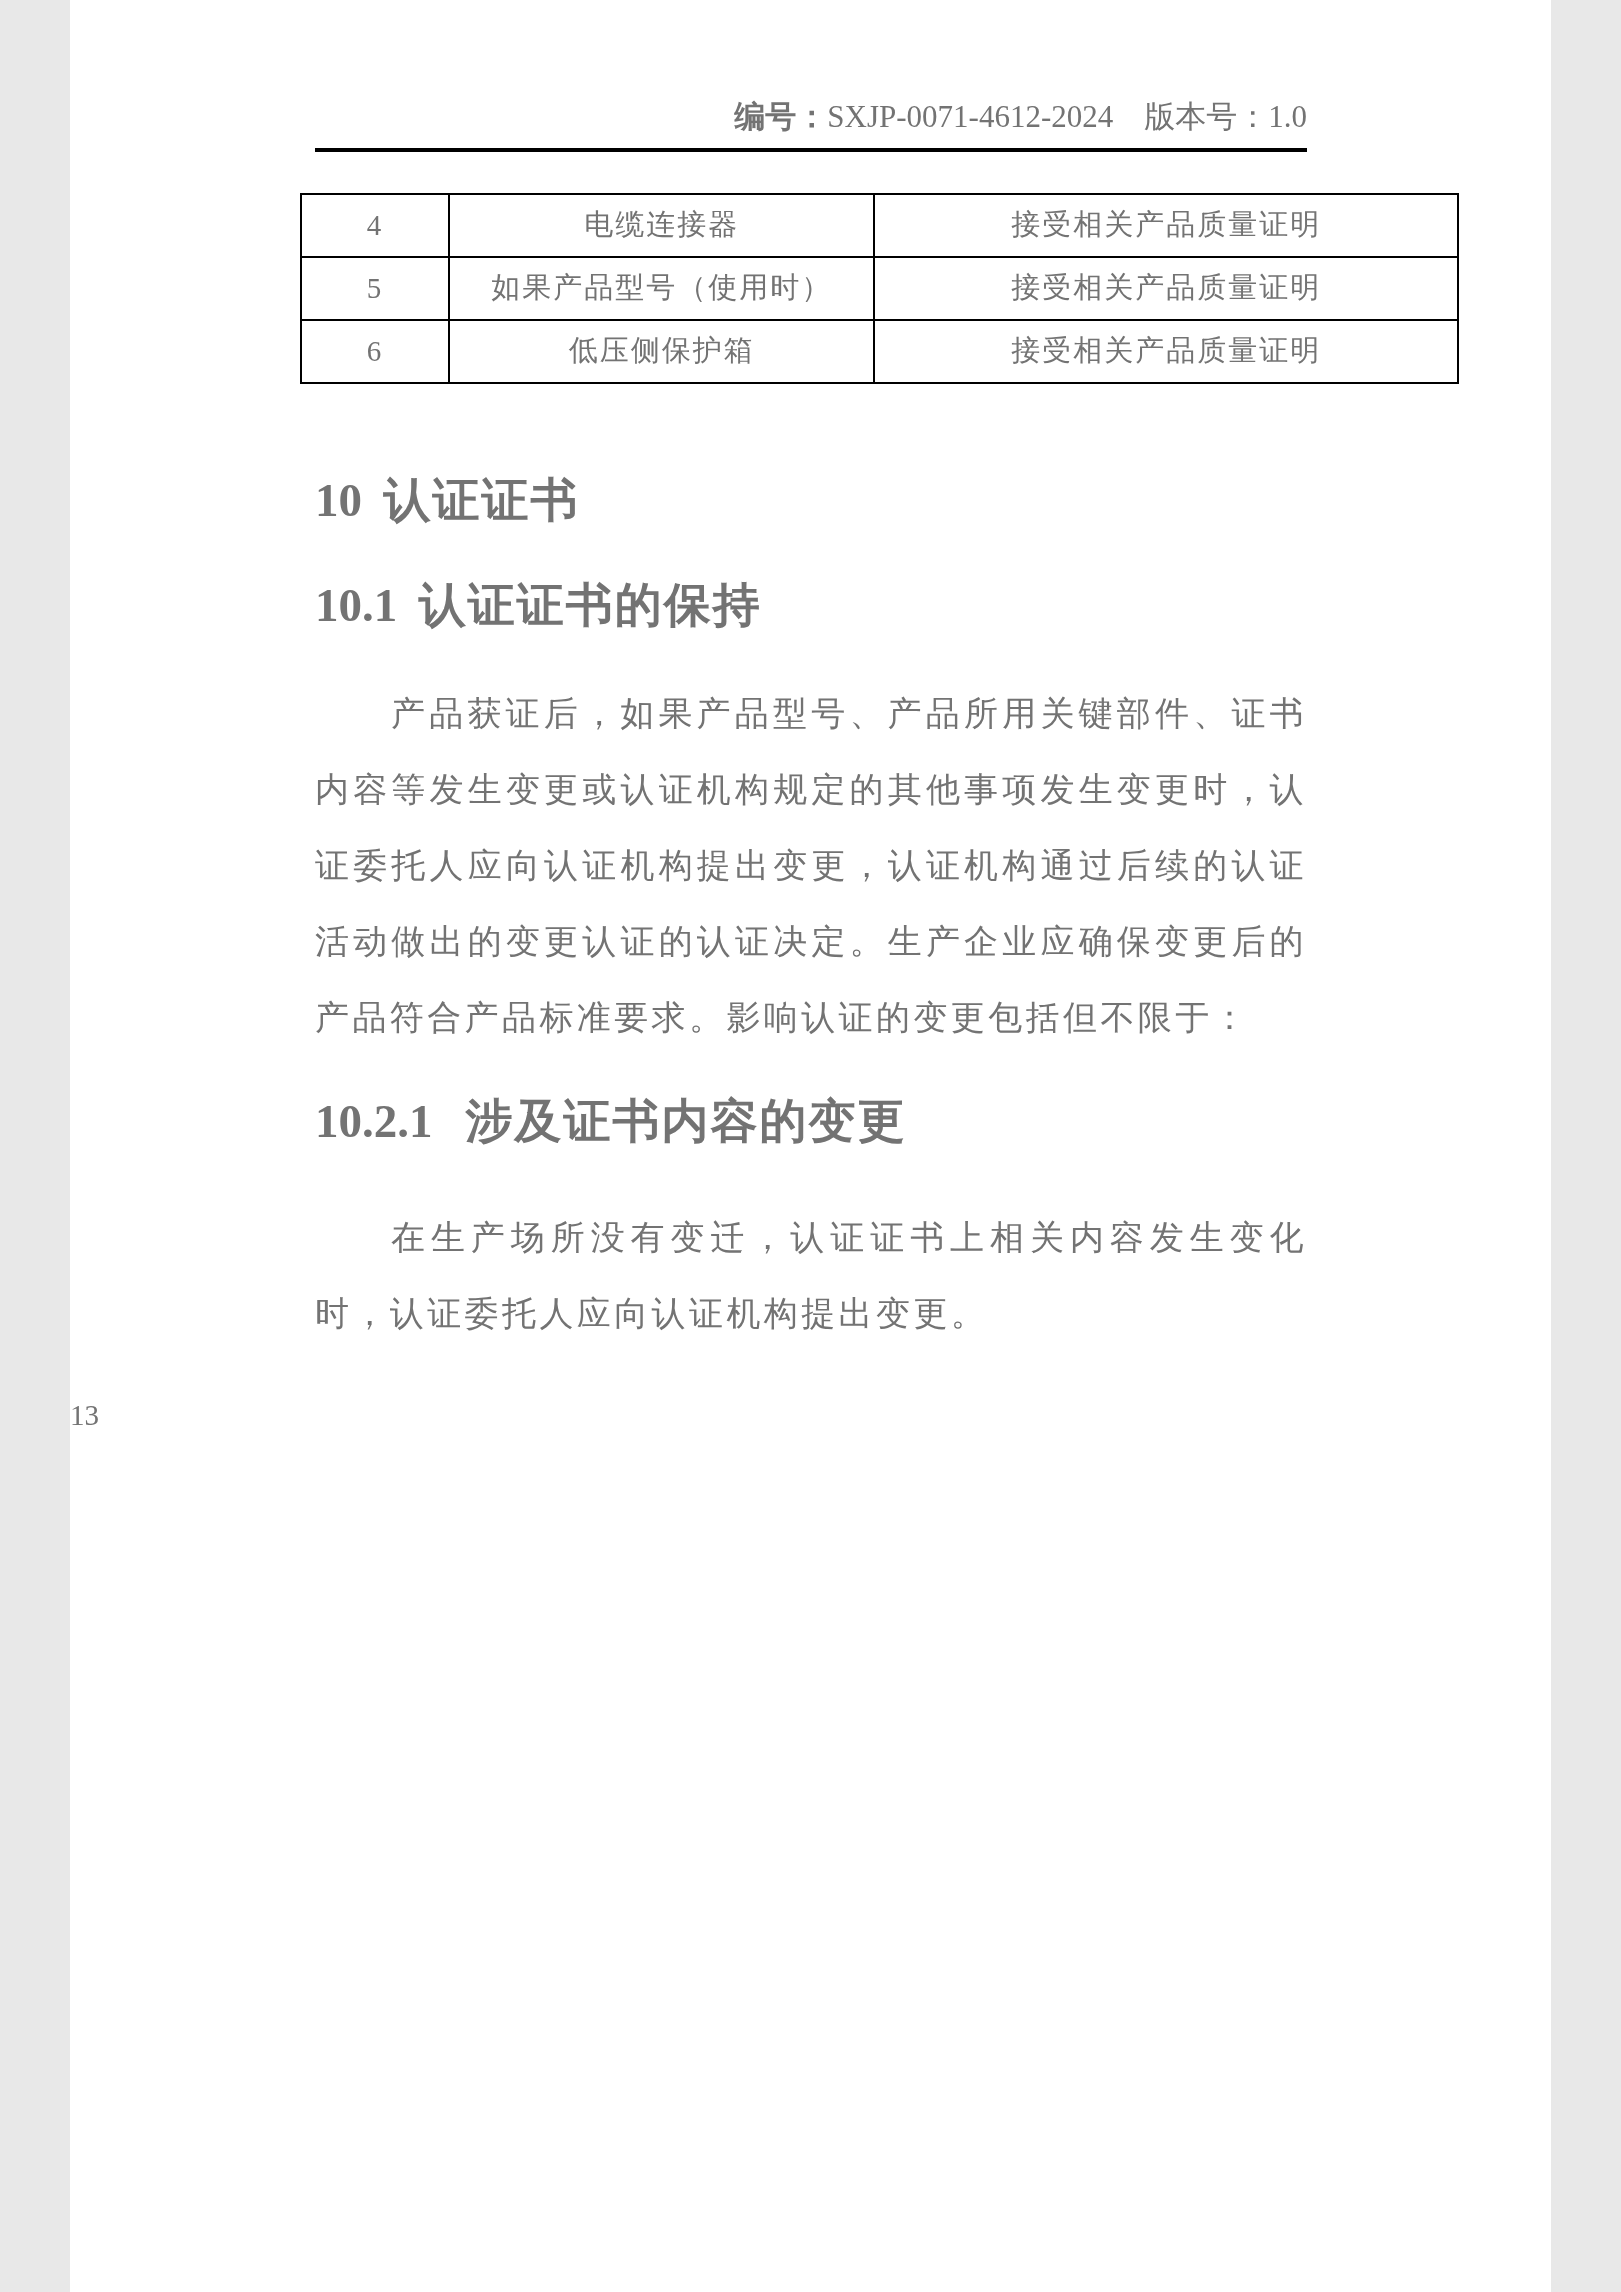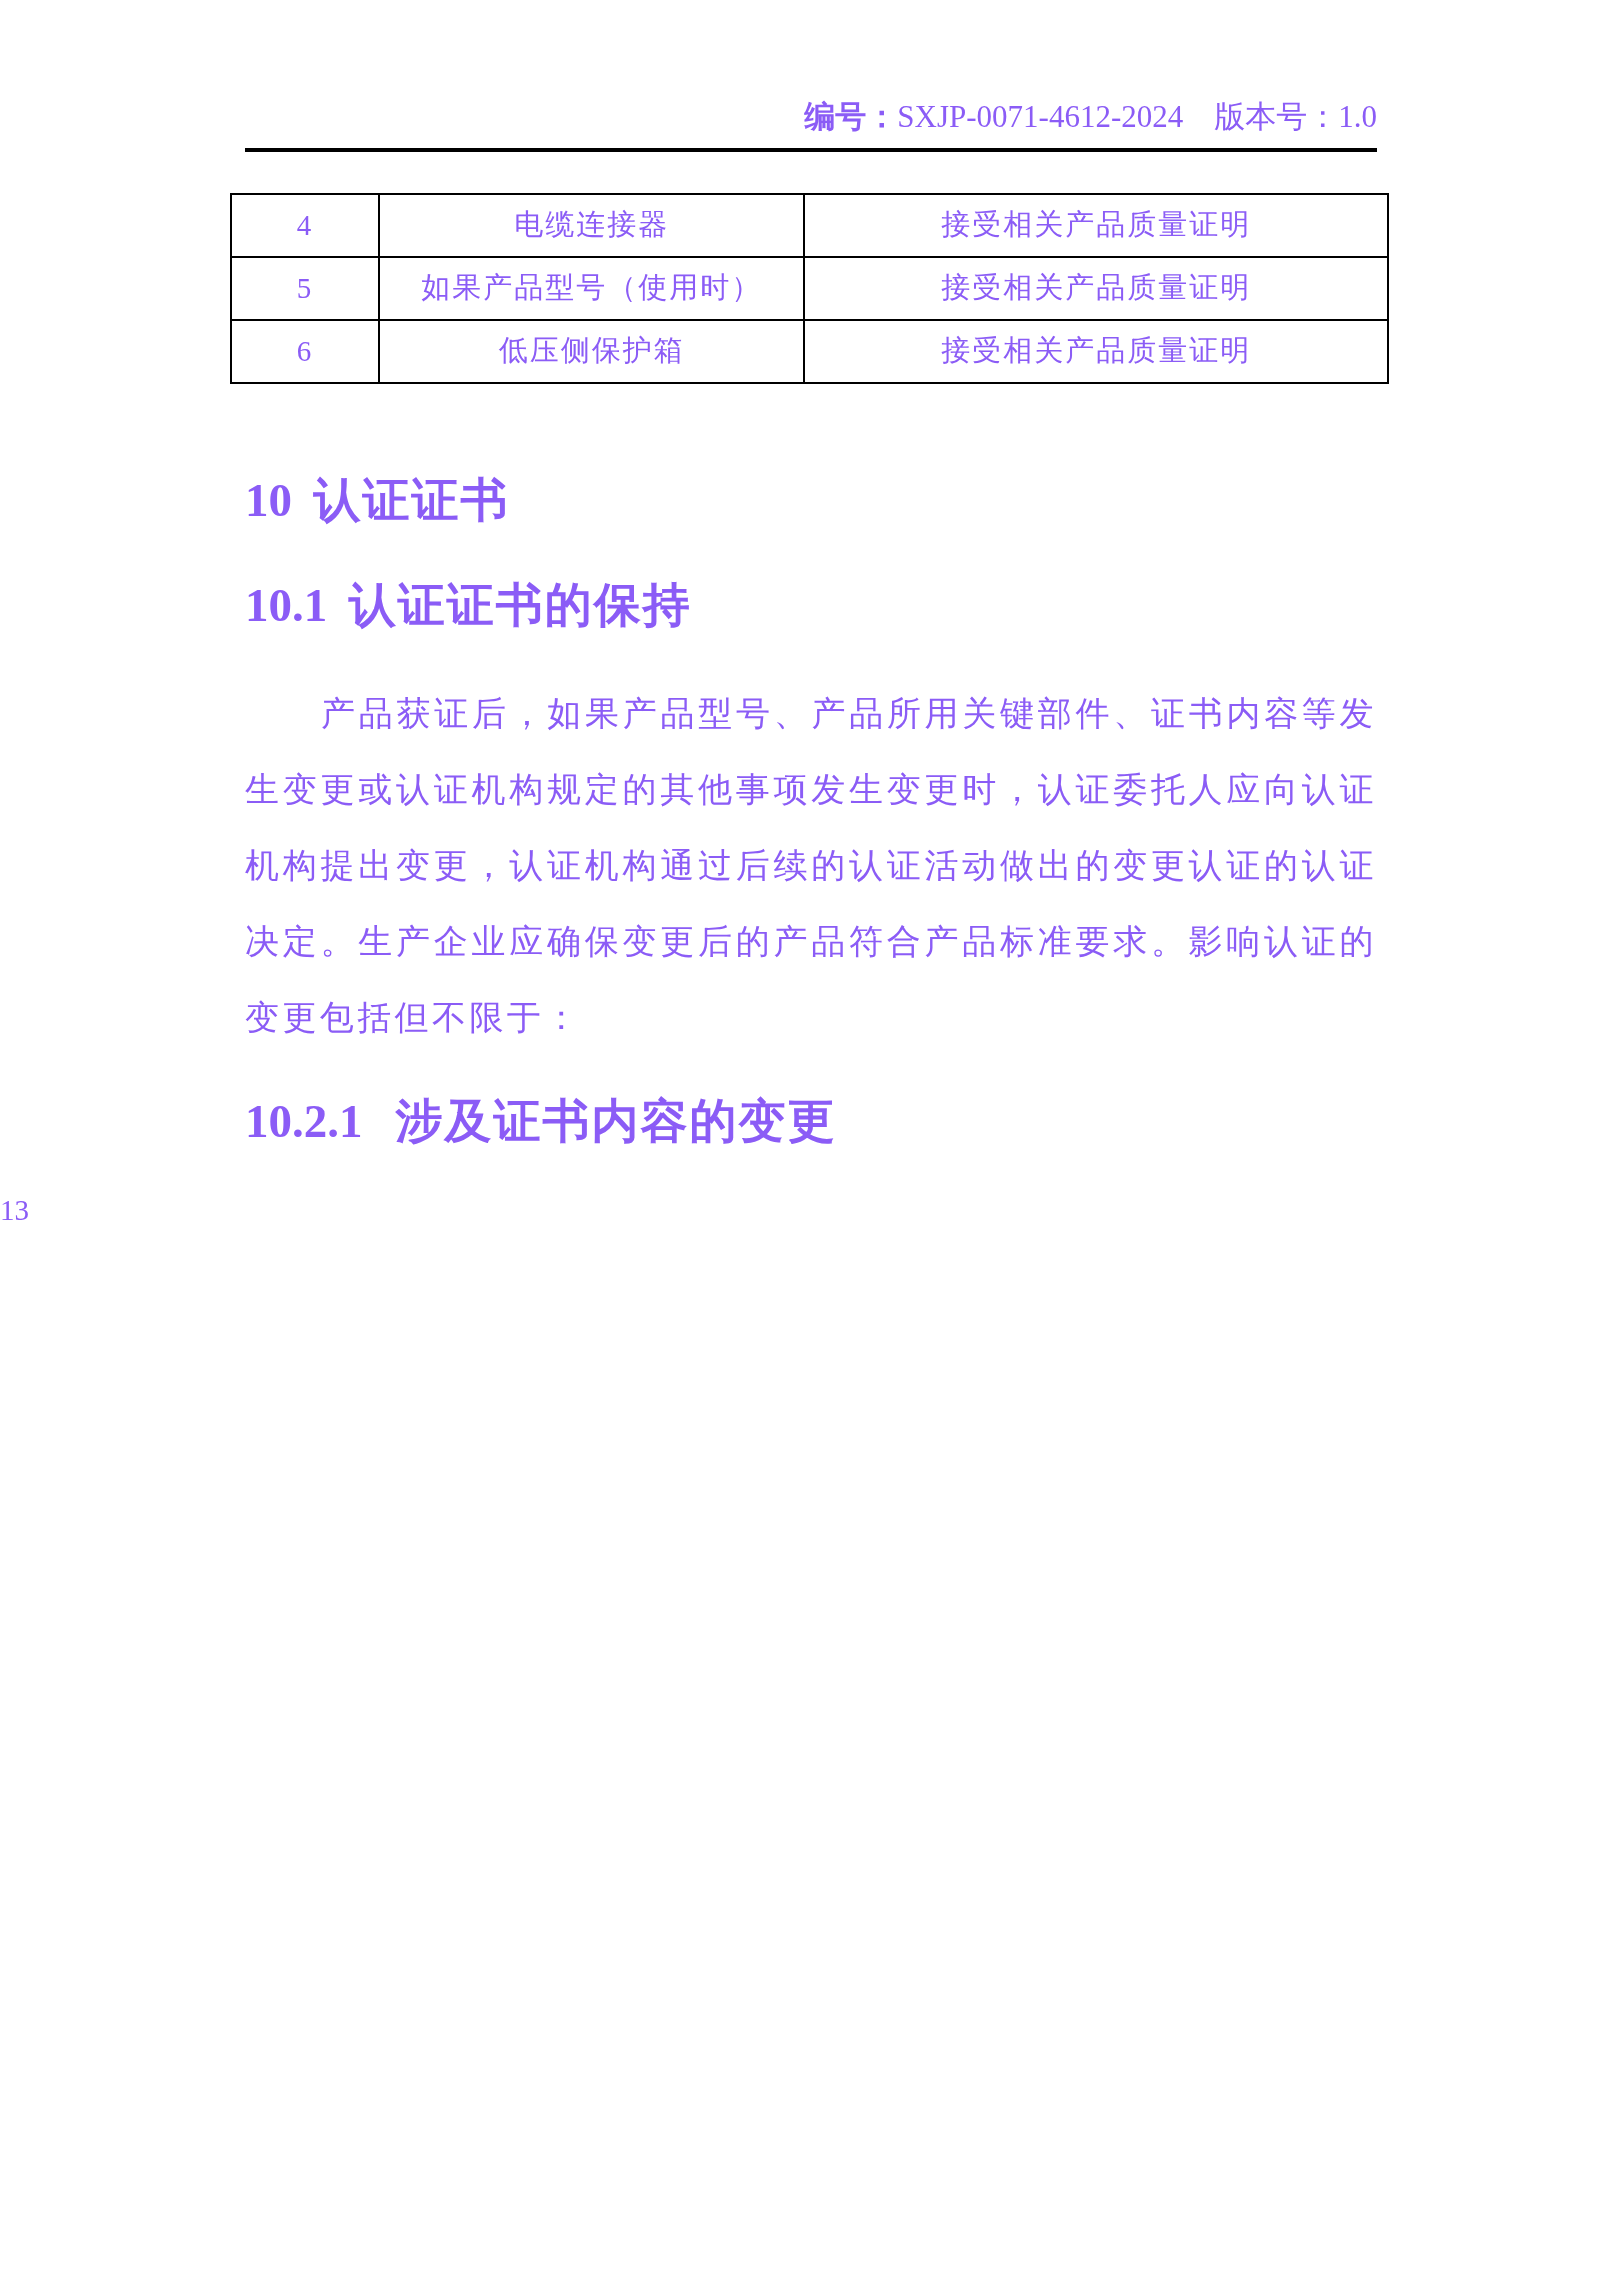--- a/index.html
+++ b/index.html
@@ -9,11 +9,11 @@
   }
   .page {
     position: relative;
-    width: 1621px;
+    width: 1481px;
     height: 2293px;
     margin: 0 auto;
     background: #ffffff;
-    color: #8b5cf6;
+    color: #737373;
     font-family: "Liberation Serif", "DejaVu Serif", serif;
     overflow: hidden;
   }

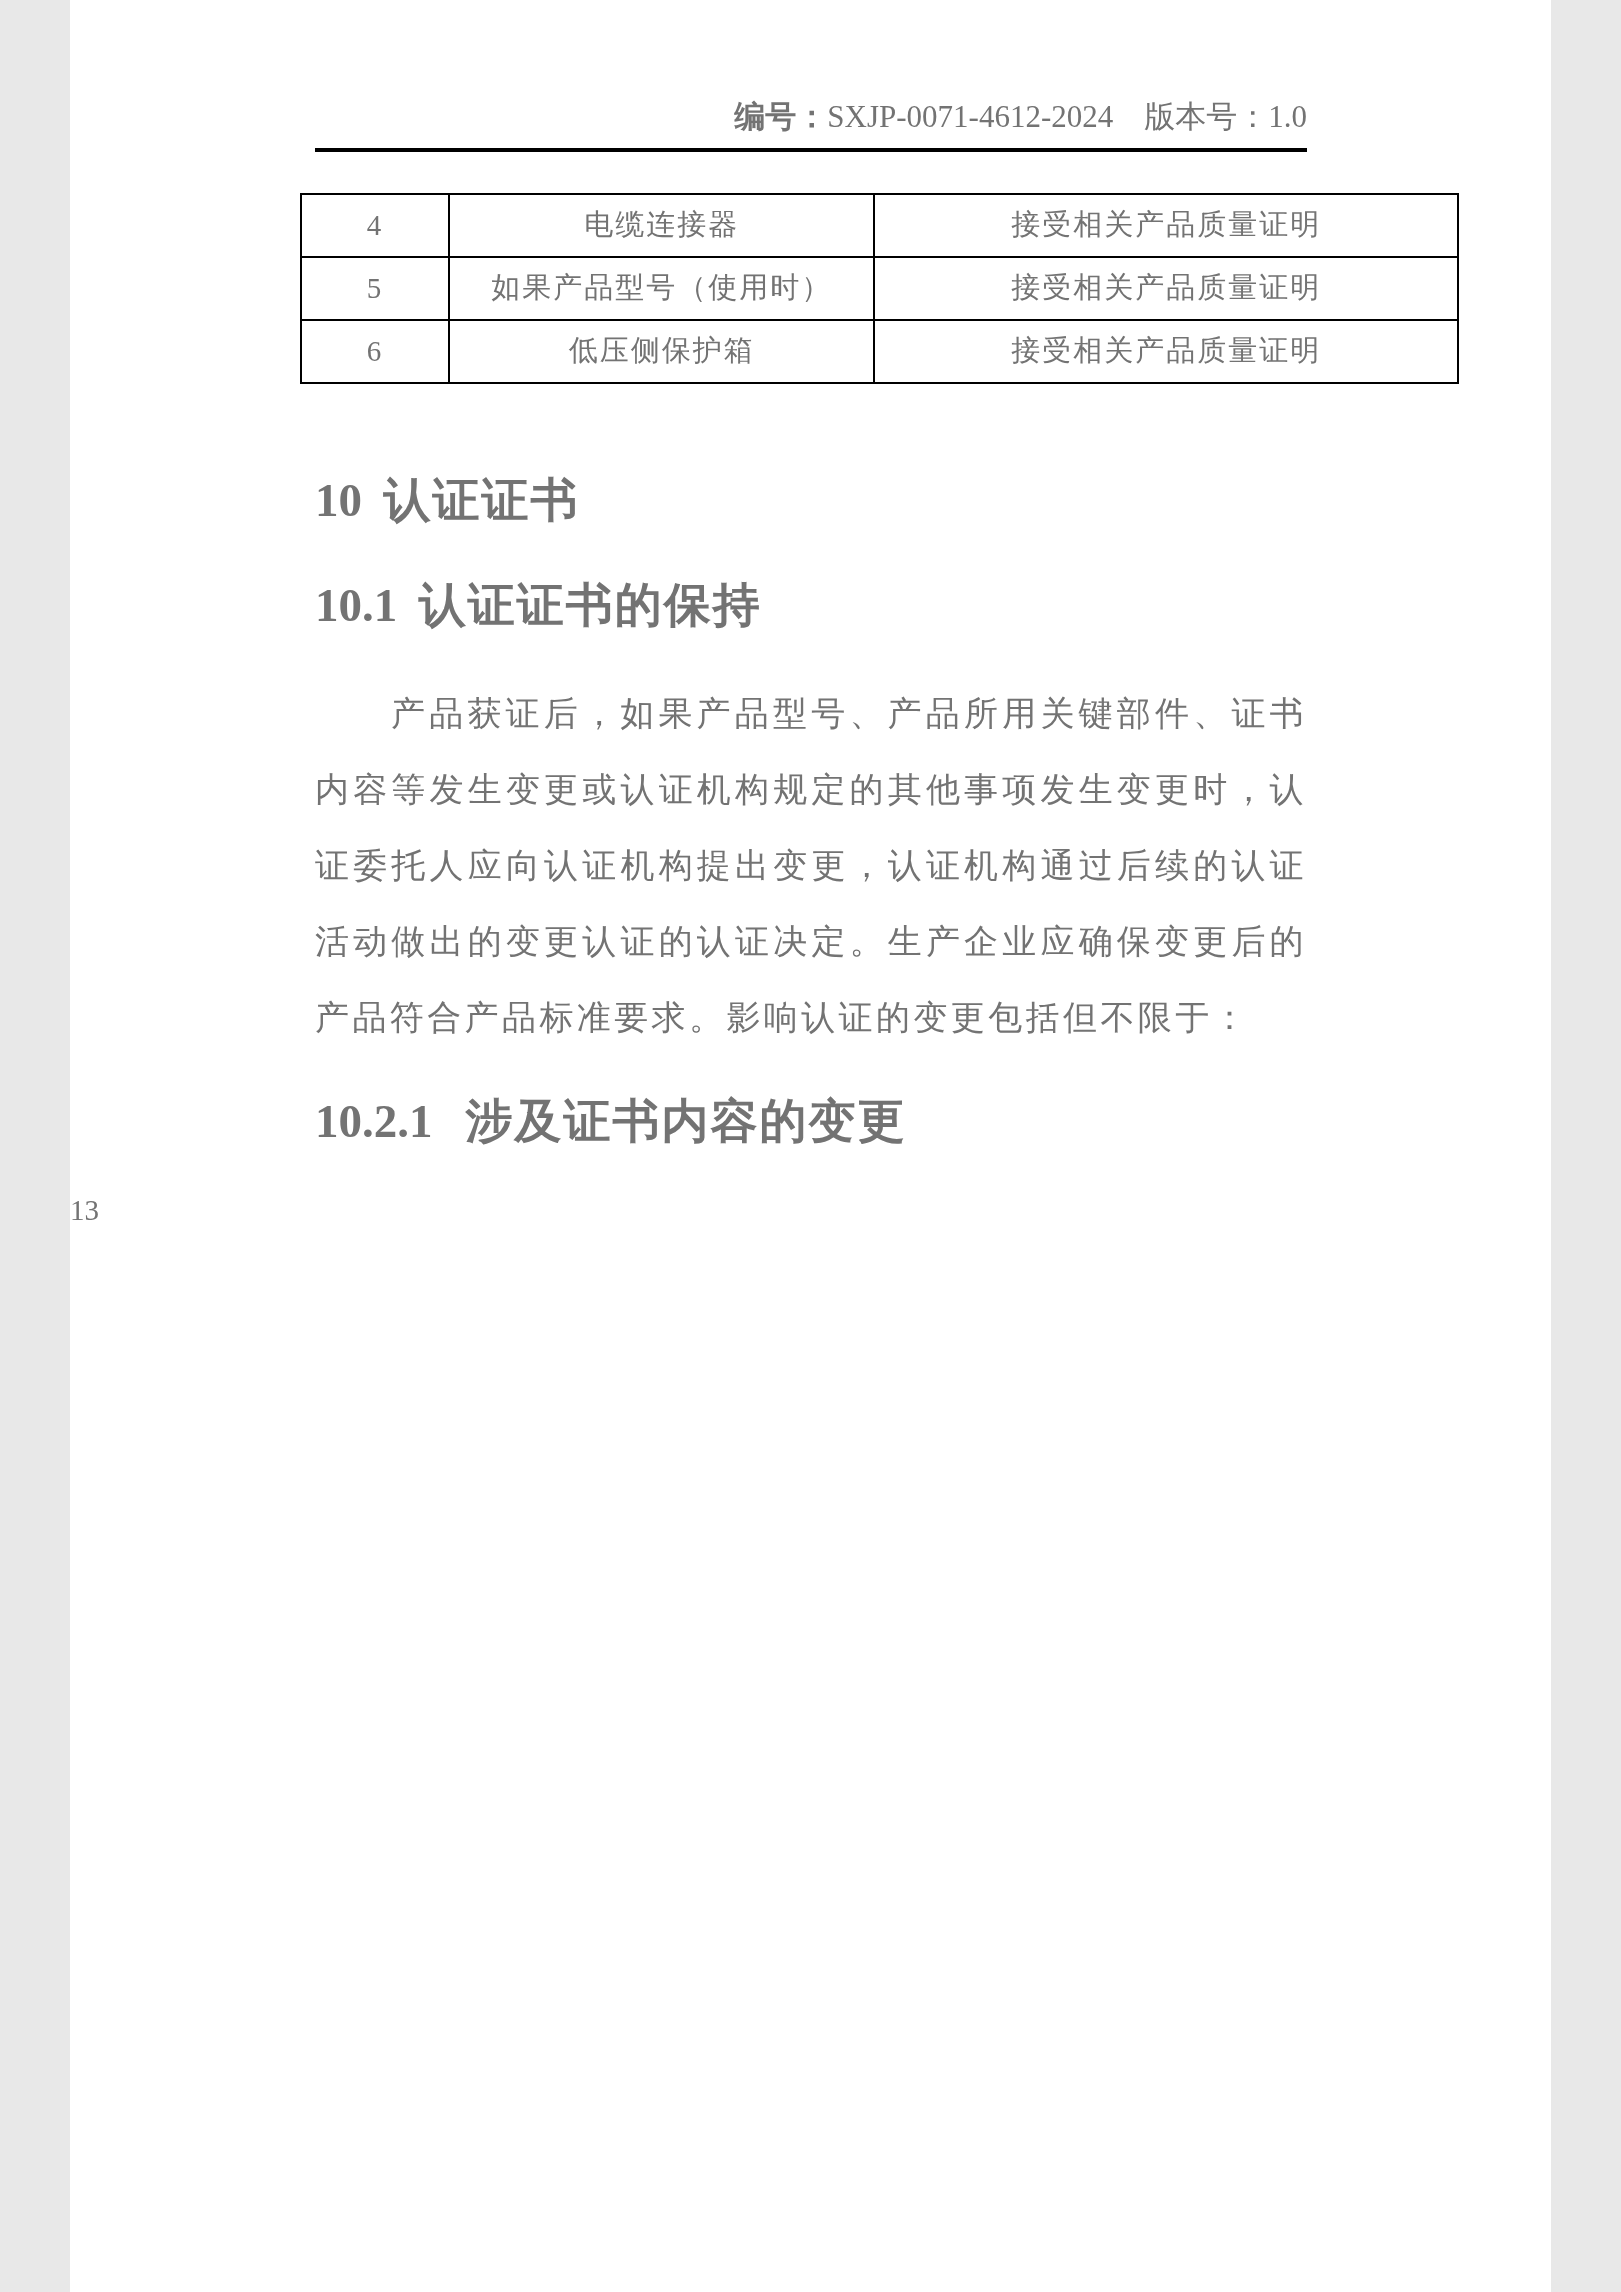--- a/index.html
+++ b/index.html
@@ -144,6 +144,9 @@
     <span class="h-num">10.2.1</span><span class="h-title">涉及证书内容的变更</span>
   </div>
 
+  <p class="para para-10-2-1a">
+    <span>在生产场所没有变迁，认证证书上相关内容发生变化时，认证委托人应向认证机构提出变更。</span>
+  </p>
 
 
   <div class="page-footer">

